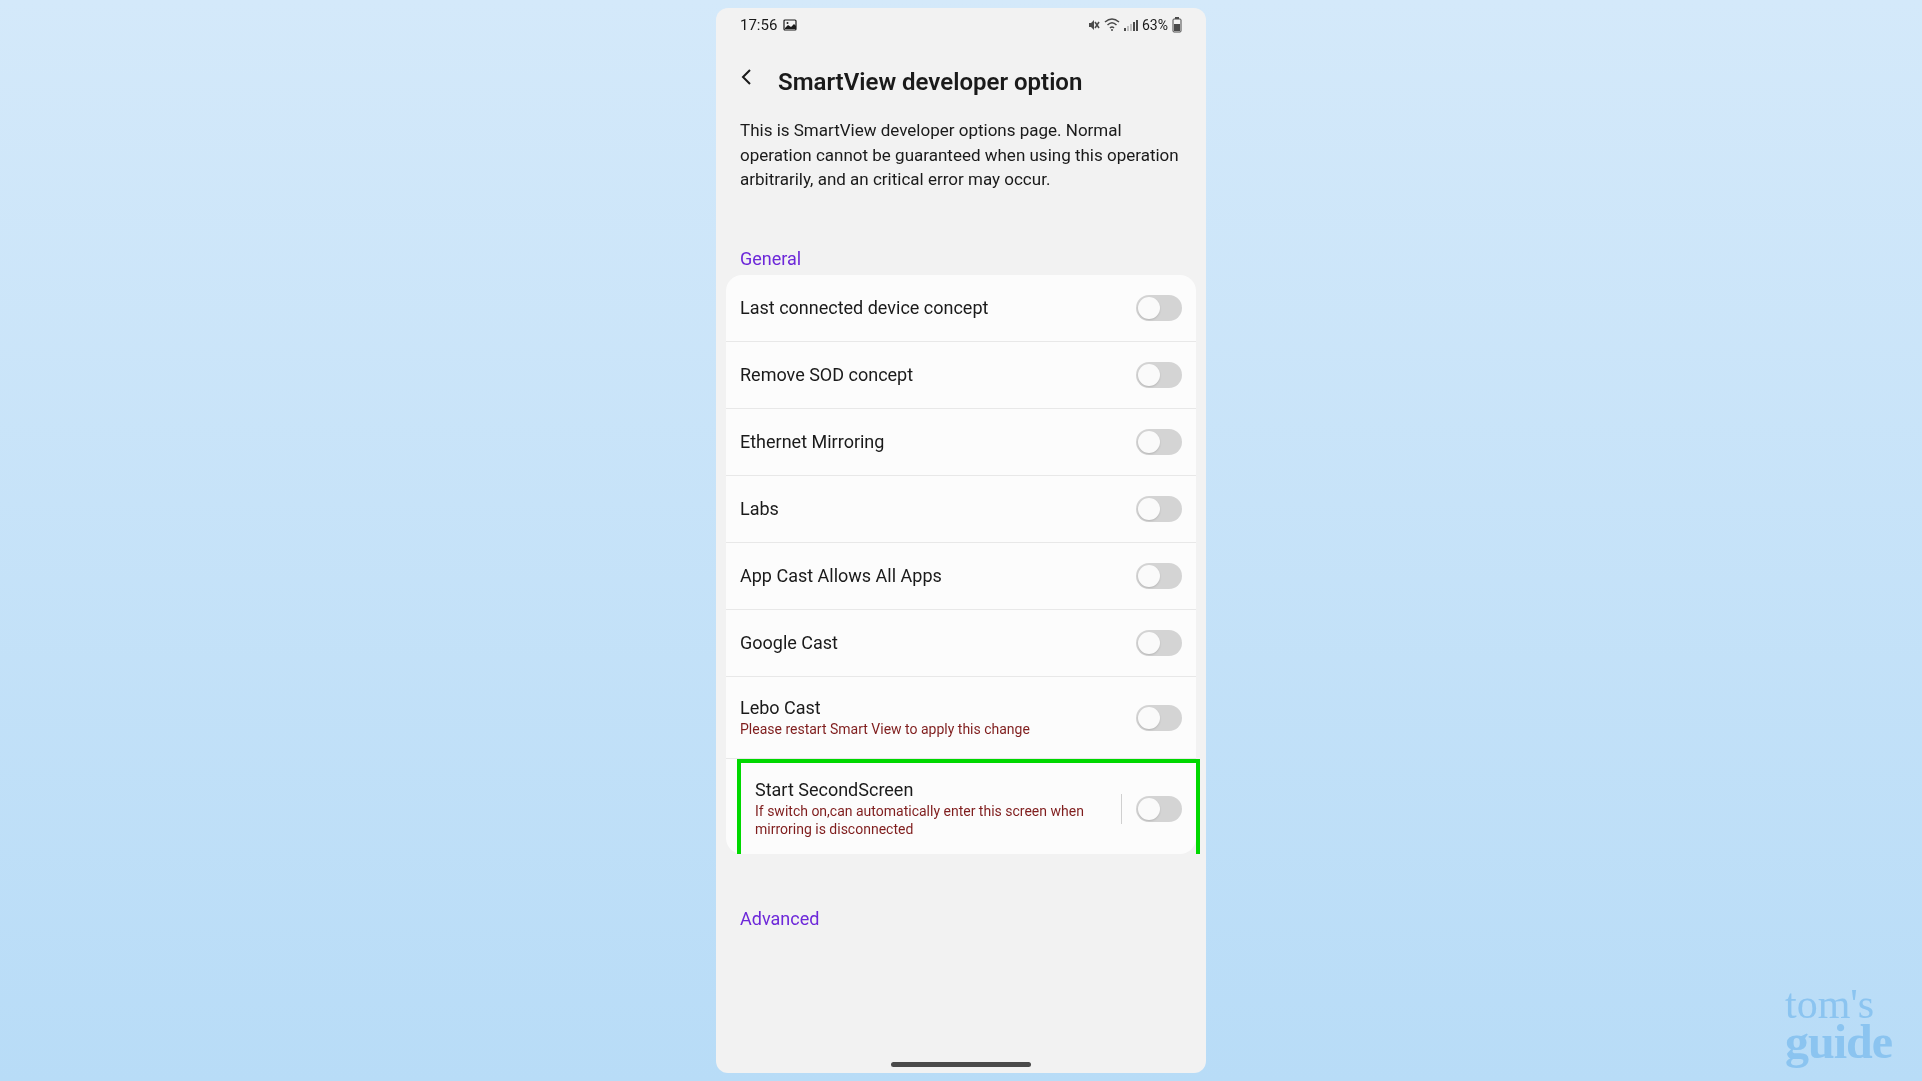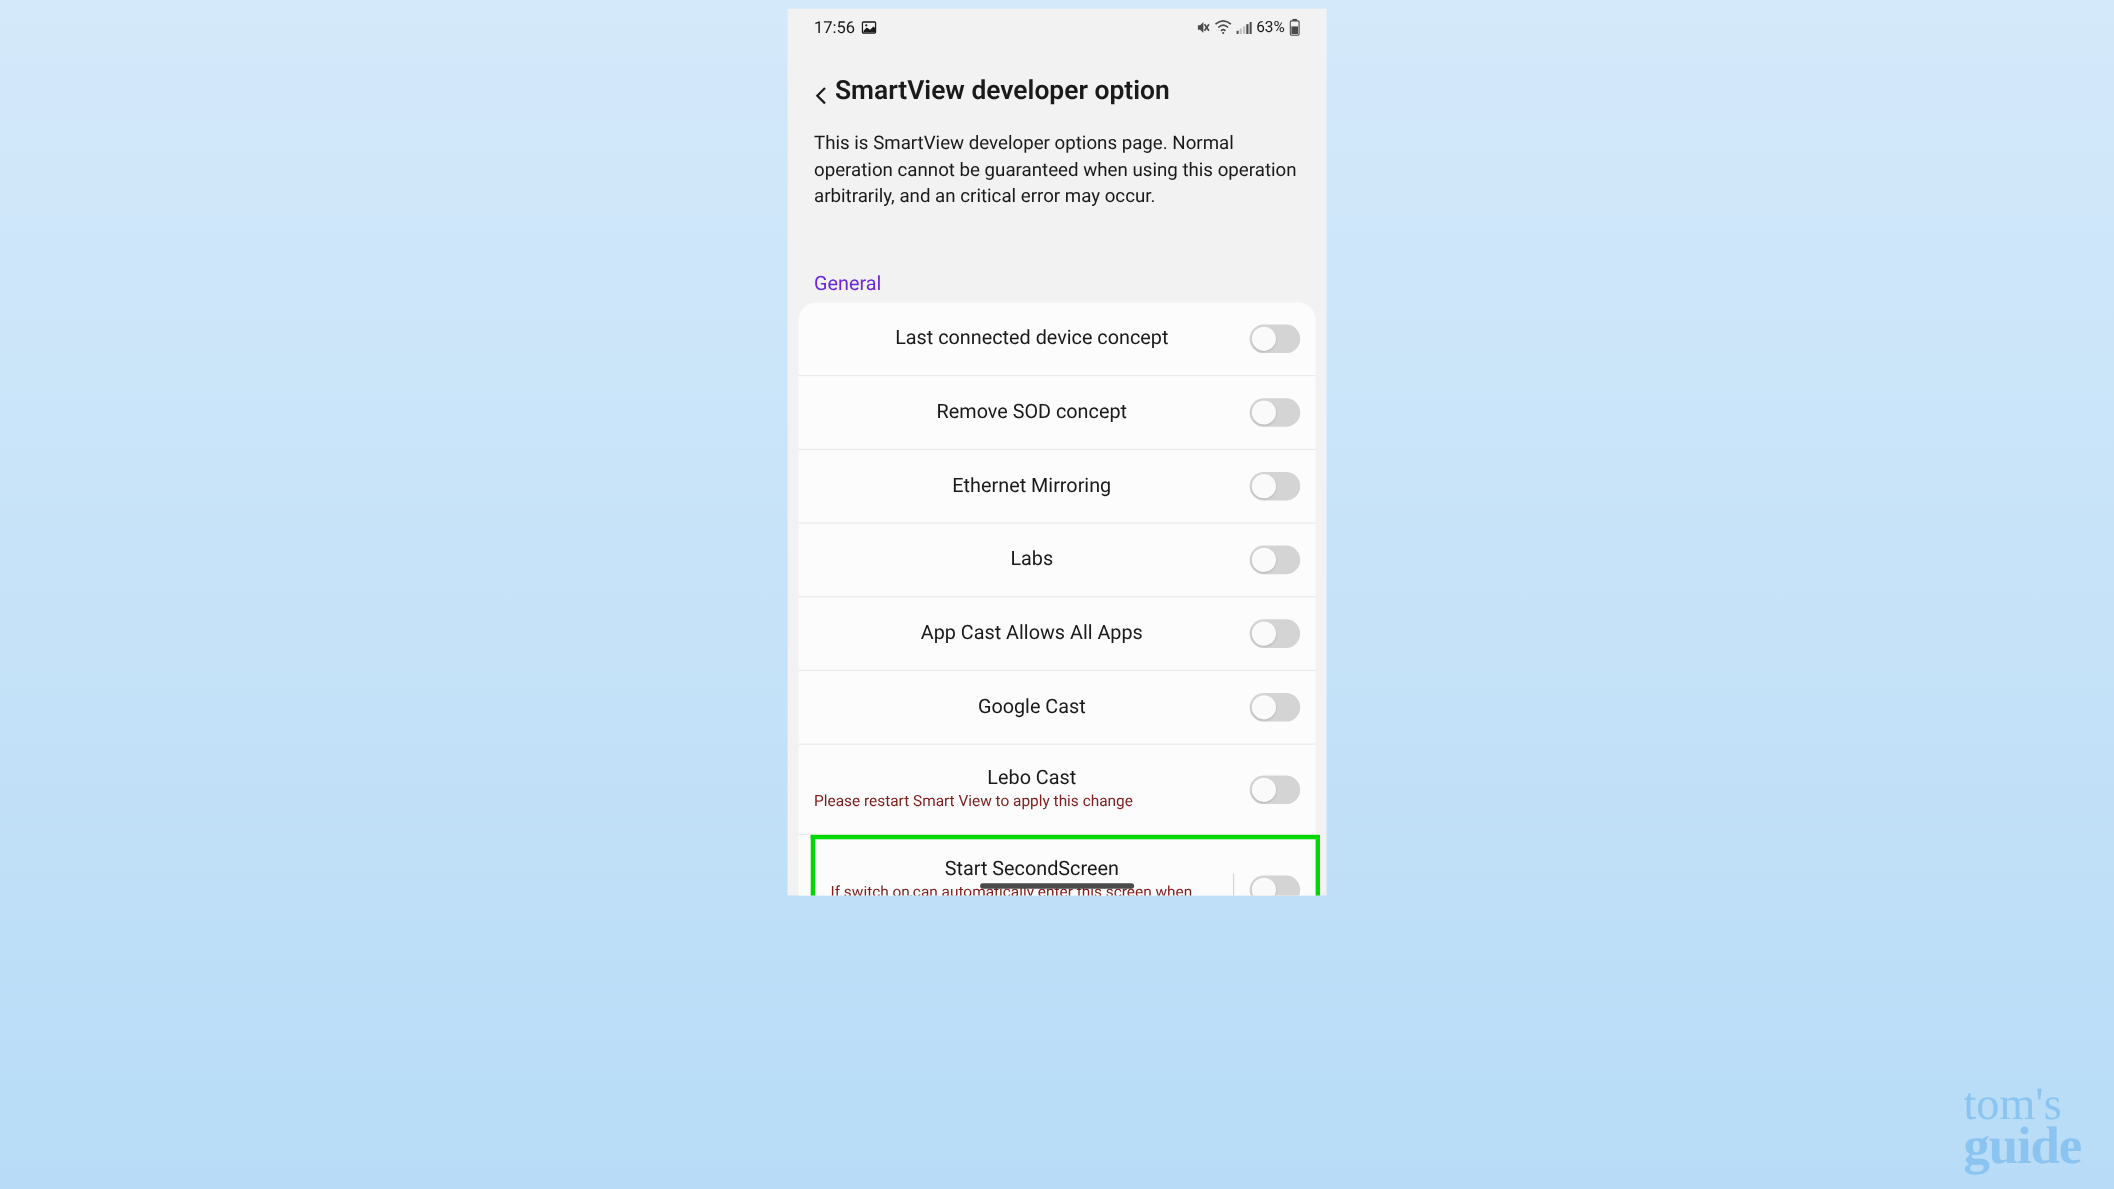--- a/index.html
+++ b/index.html
@@ -21,9 +21,9 @@
       top: 8px;
       transform: translateX(-50%);
       width: 490px;
-      height: 806px;
+      height: 1065px;
       background: #f2f2f2;
-      border-radius: 0;
+      border-radius: 12px;
       overflow: hidden;
     }
     .status-bar {

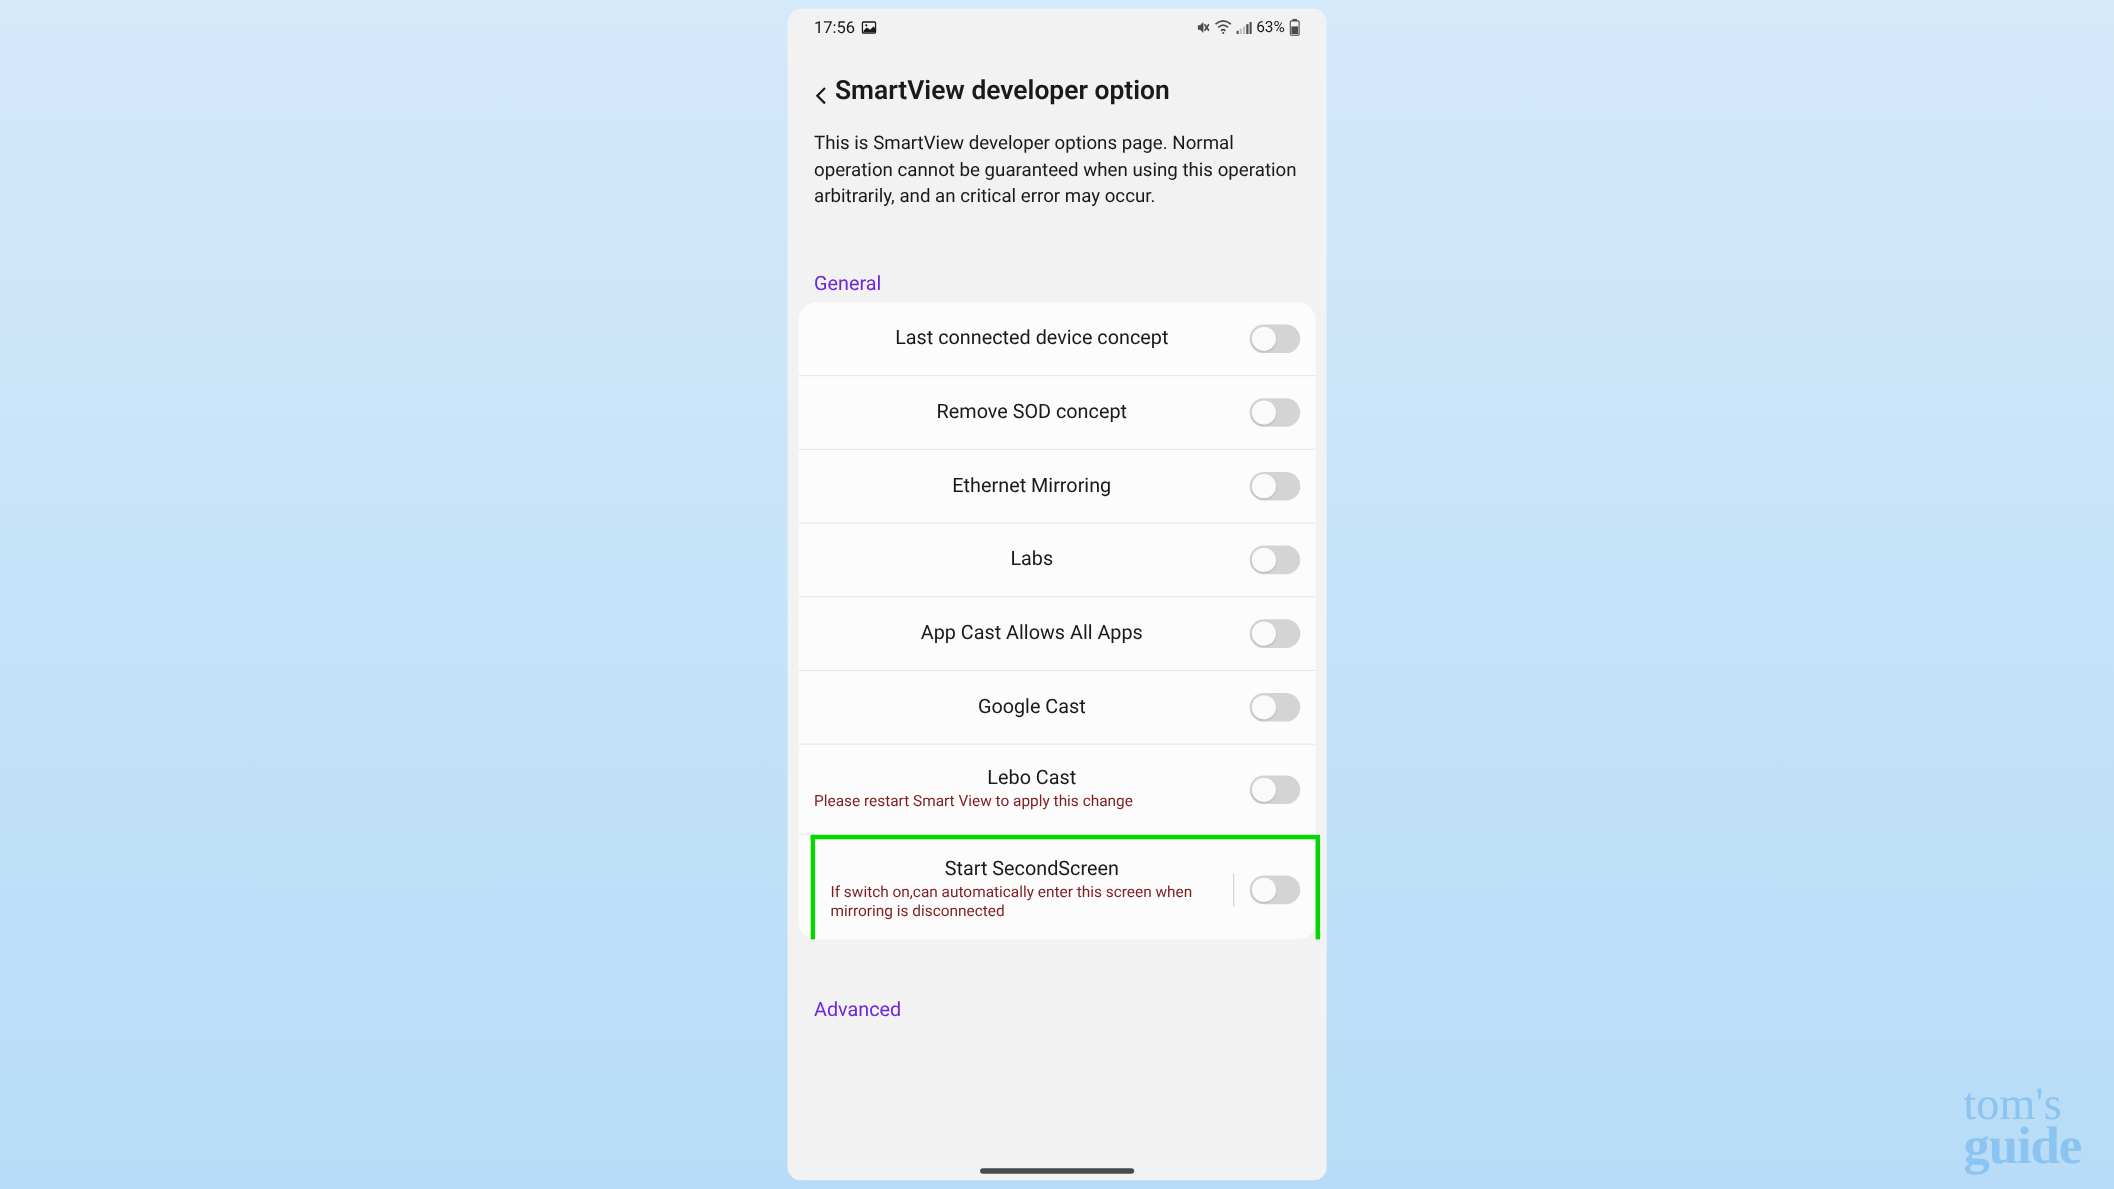--- a/index.html
+++ b/index.html
@@ -52,9 +52,9 @@
     }
     .header {
       display: flex;
-      align-items: flex-end;
+      align-items: flex-start;
       padding: 30px 22px 16px;
-      gap: 3px;
+      gap: 22px;
     }
     .back-icon {
       width: 18px;

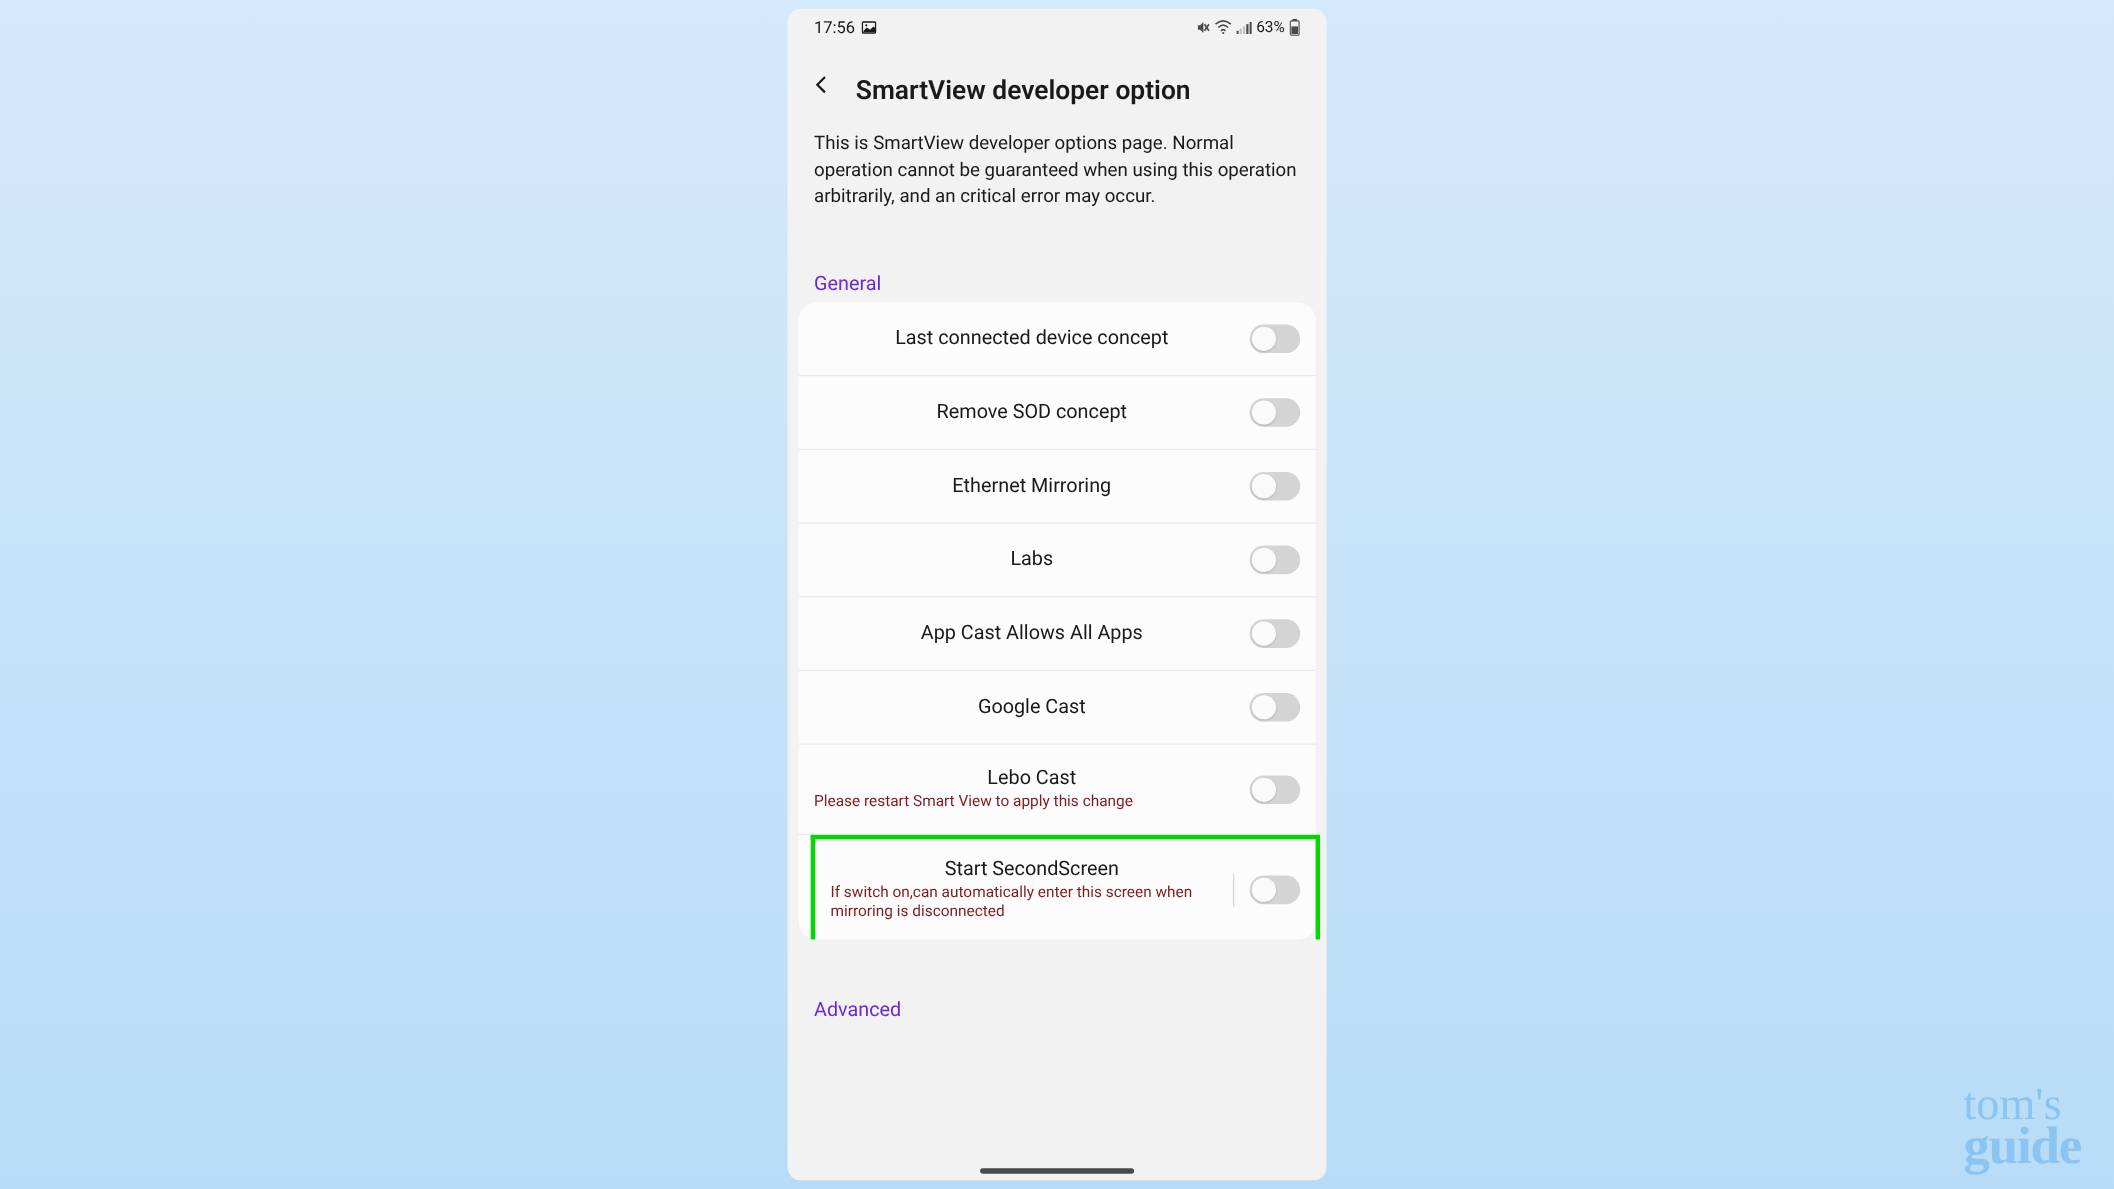--- a/index.html
+++ b/index.html
@@ -101,7 +101,6 @@
     .setting-label {
       font-size: 18px;
       color: #1a1a1a;
-      text-align: center;
     }
     .setting-sublabel {
       font-size: 14px;

